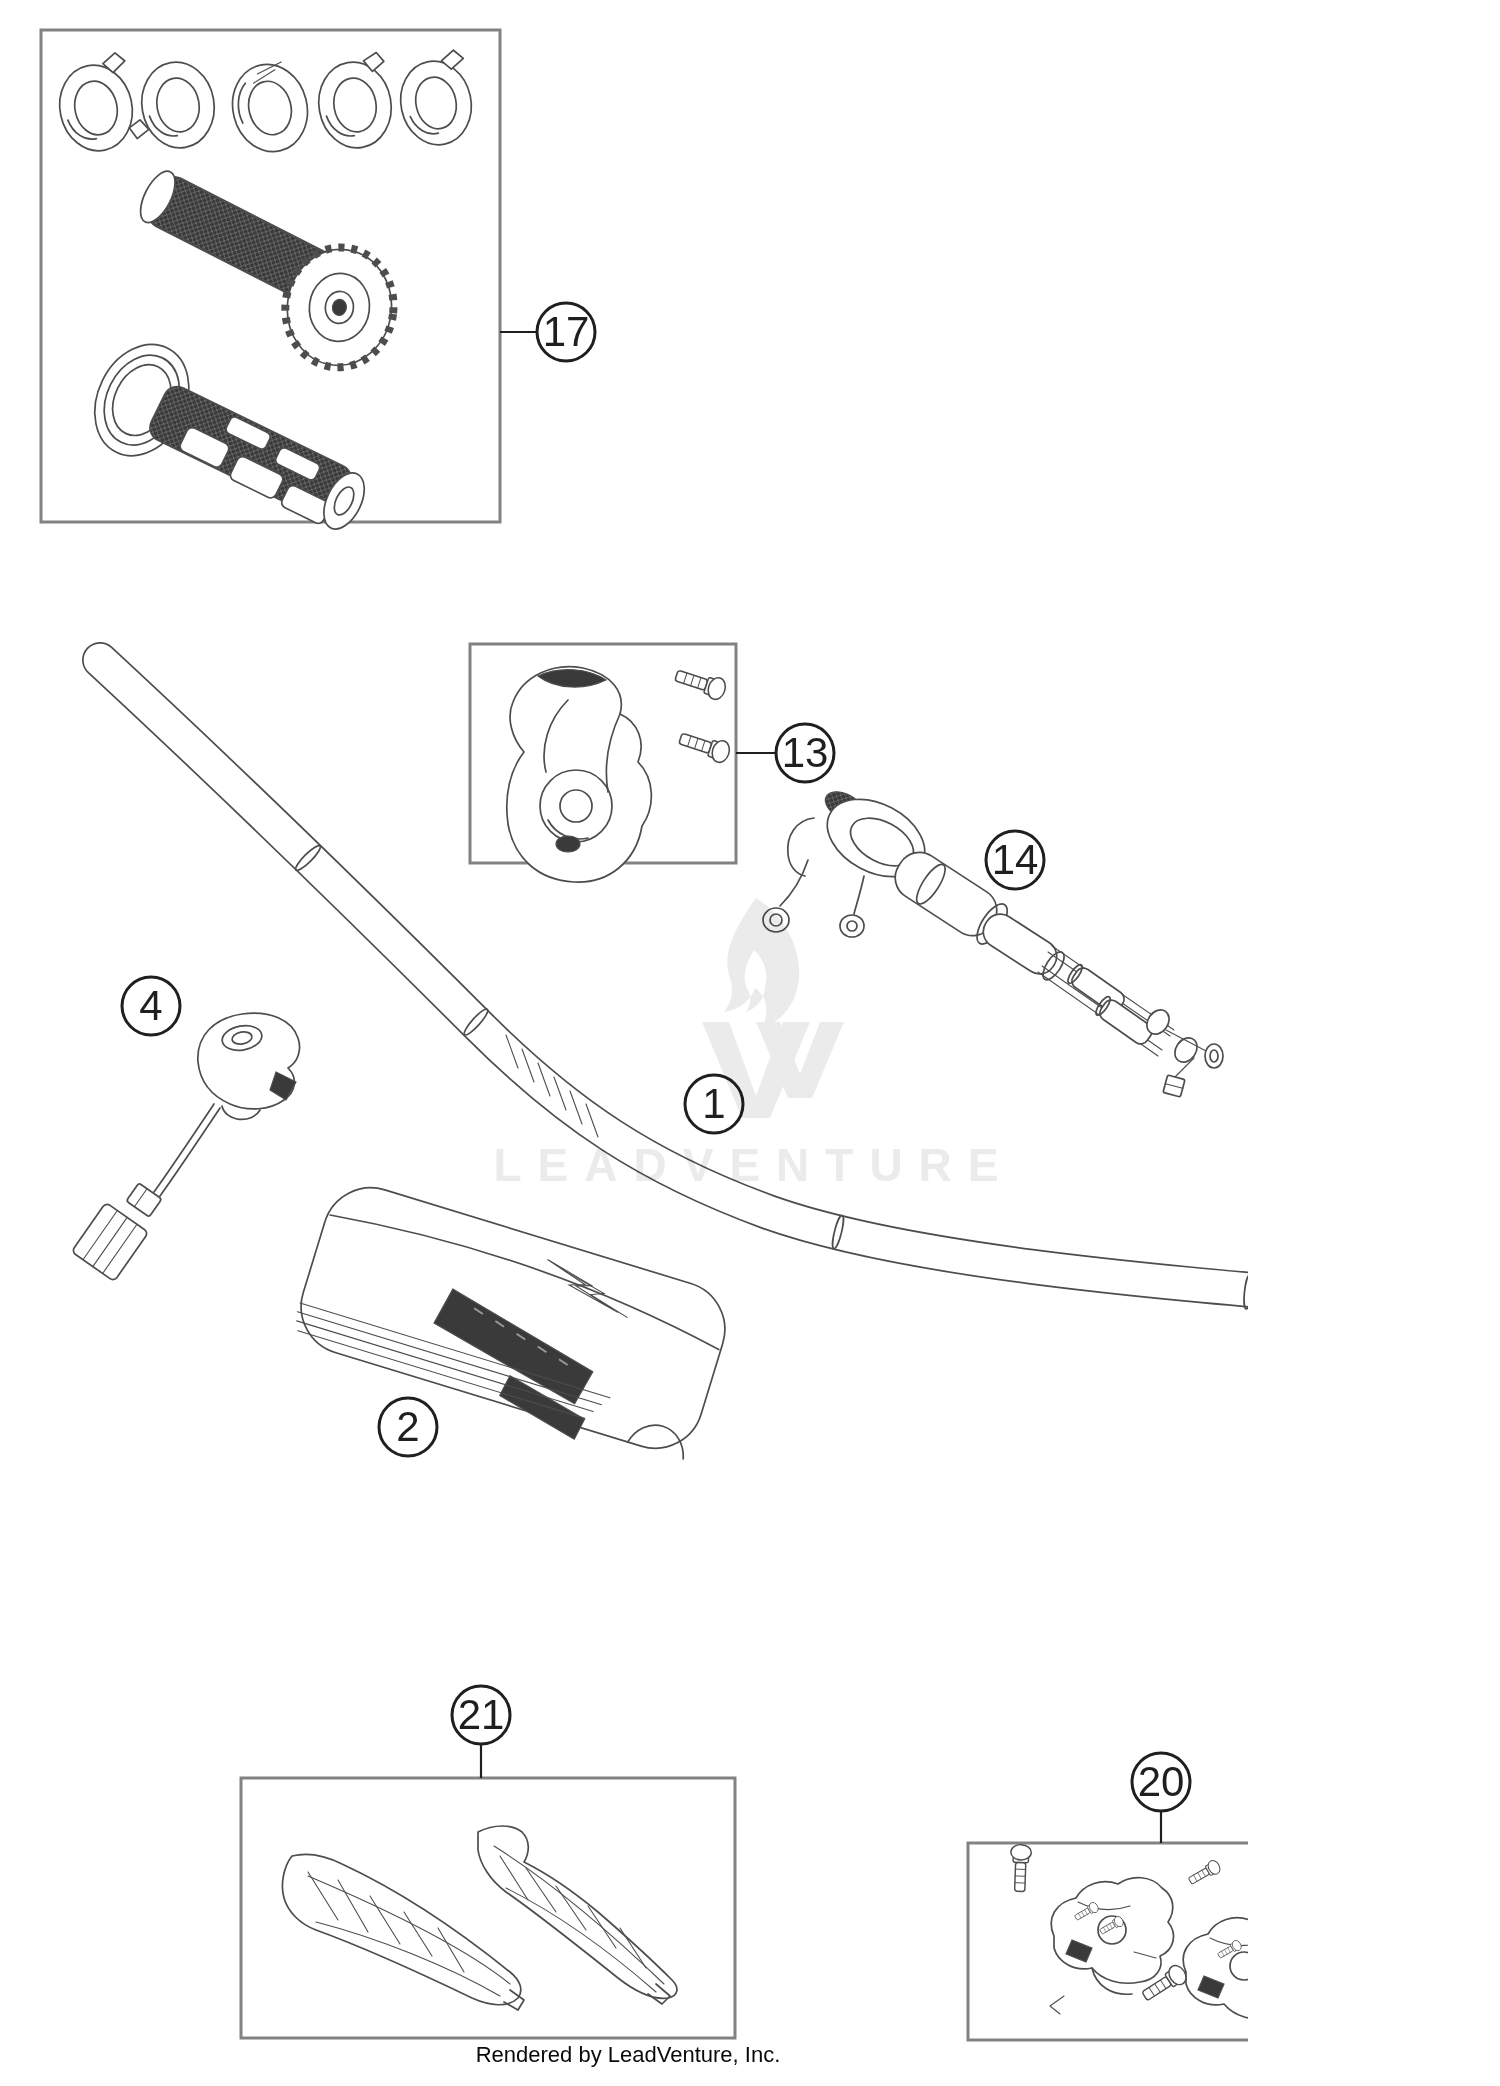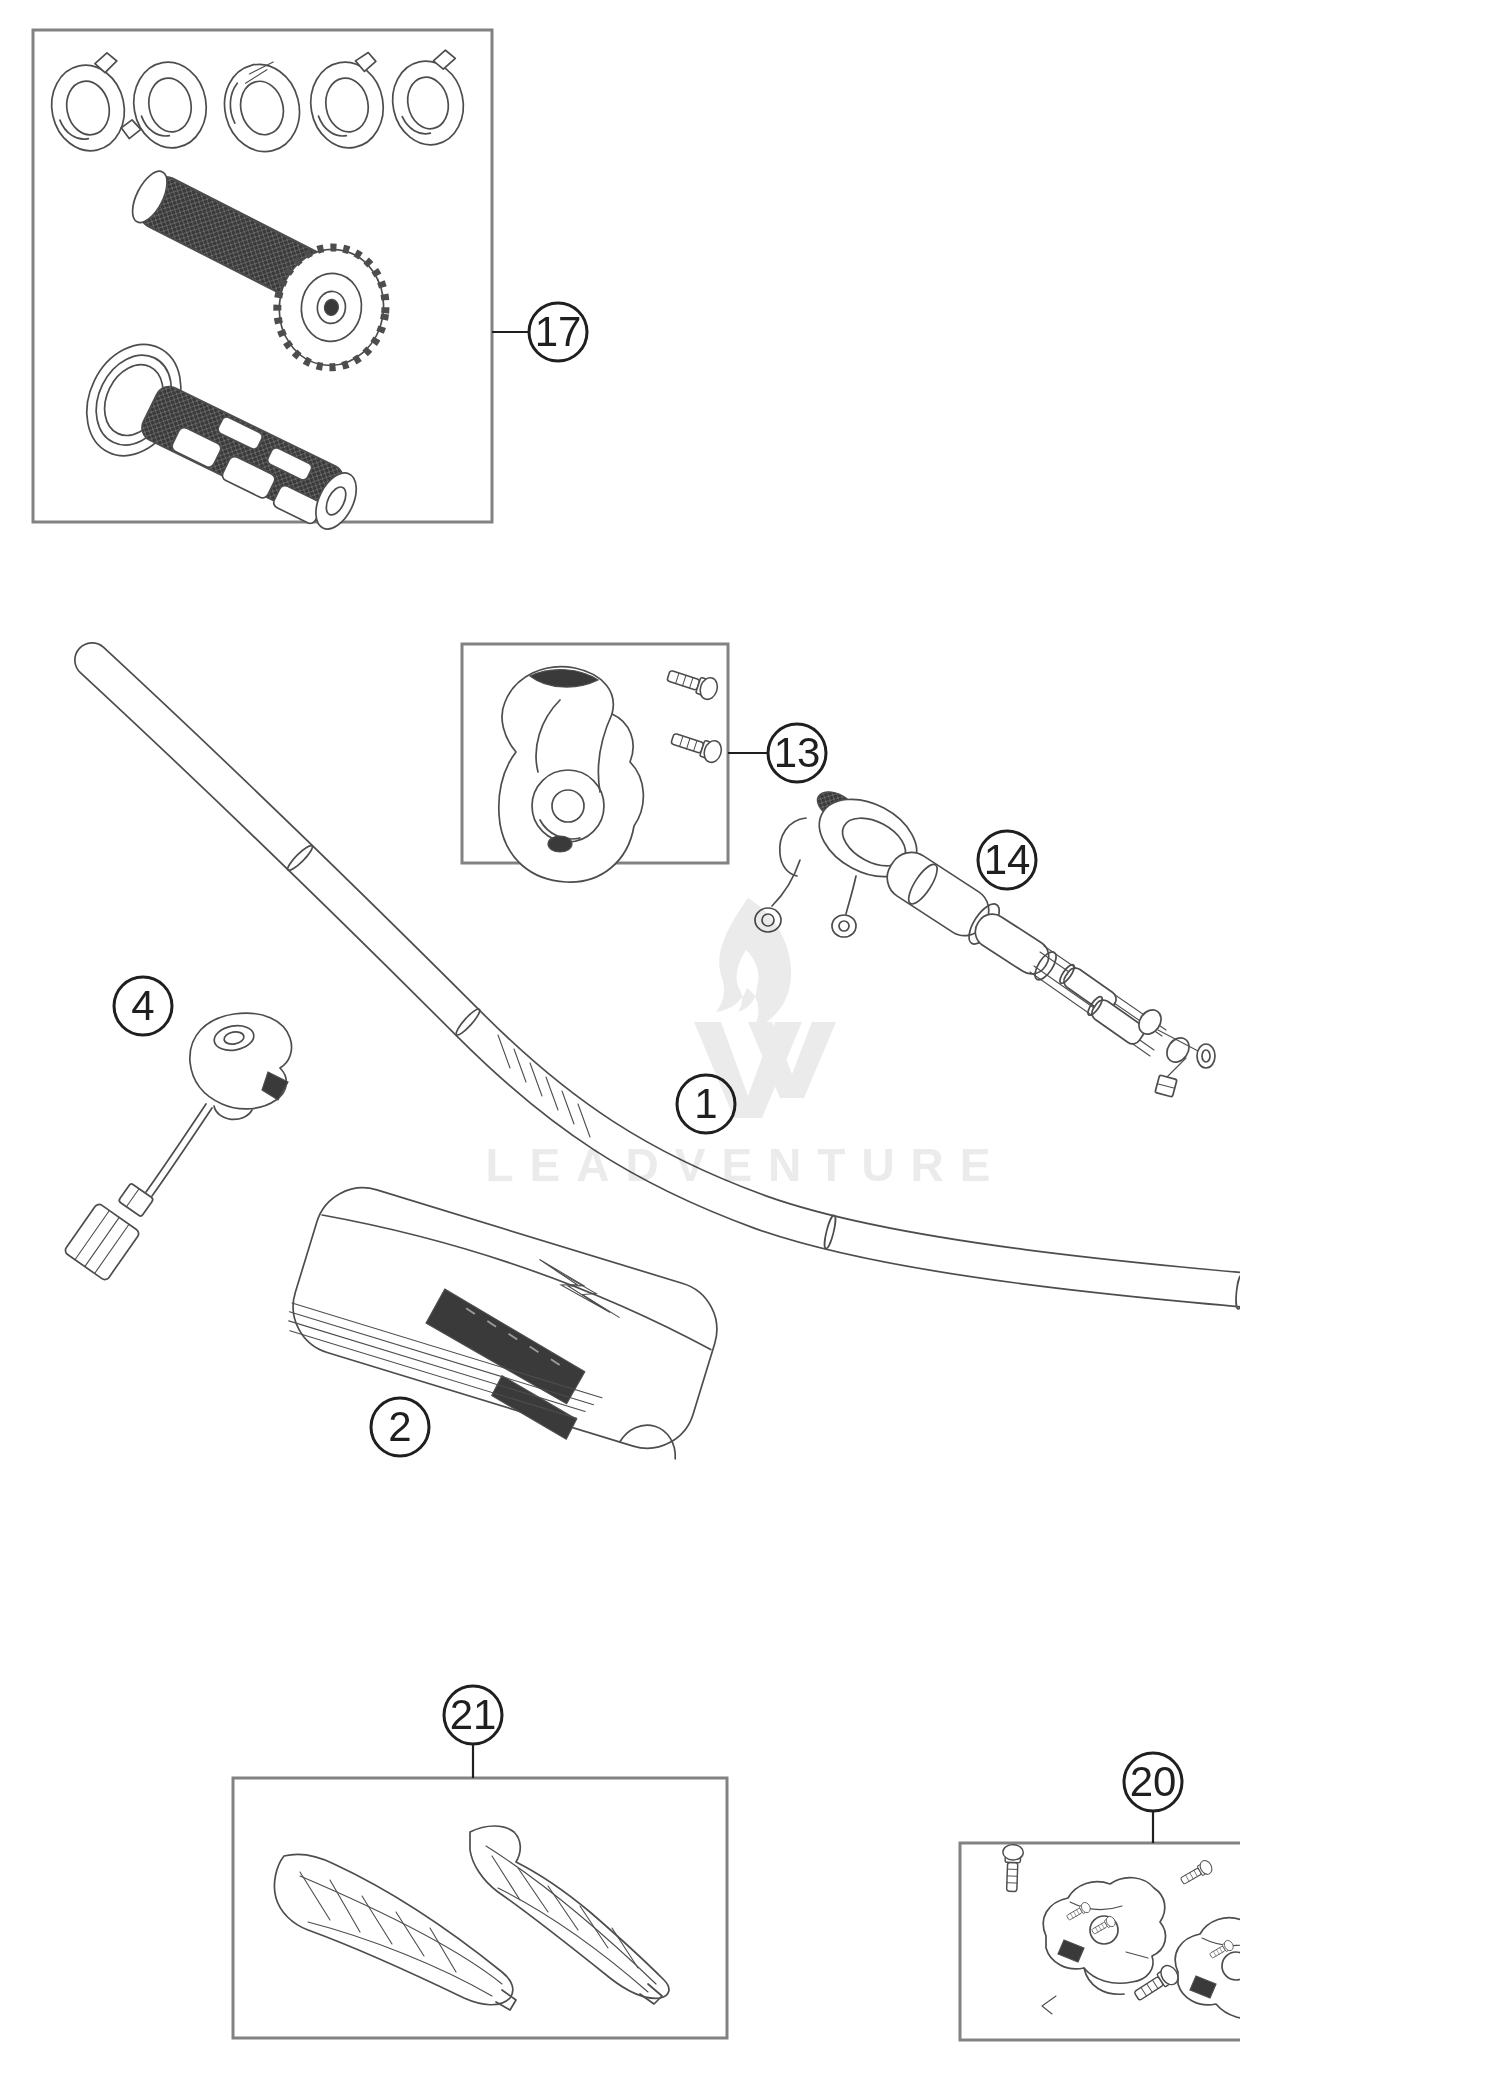--- a/index.html
+++ b/index.html
@@ -8,7 +8,7 @@
   }
   html,body{margin:0;padding:0;background:#fff;}
   .page{position:relative;width:1240px;height:2086px;background:var(--background);
-        font-family:"Liberation Sans",sans-serif;overflow:hidden;}
+        font-family:"Liberation Sans",sans-serif;overflow:hidden;margin-left:8px;}
   svg.art{position:absolute;left:0;top:0;}
   .ln{stroke:var(--line);fill:none;stroke-width:1.7;stroke-linecap:round;stroke-linejoin:round;}
   .thin{stroke:var(--line);fill:none;stroke-width:1.1;stroke-linecap:round;}

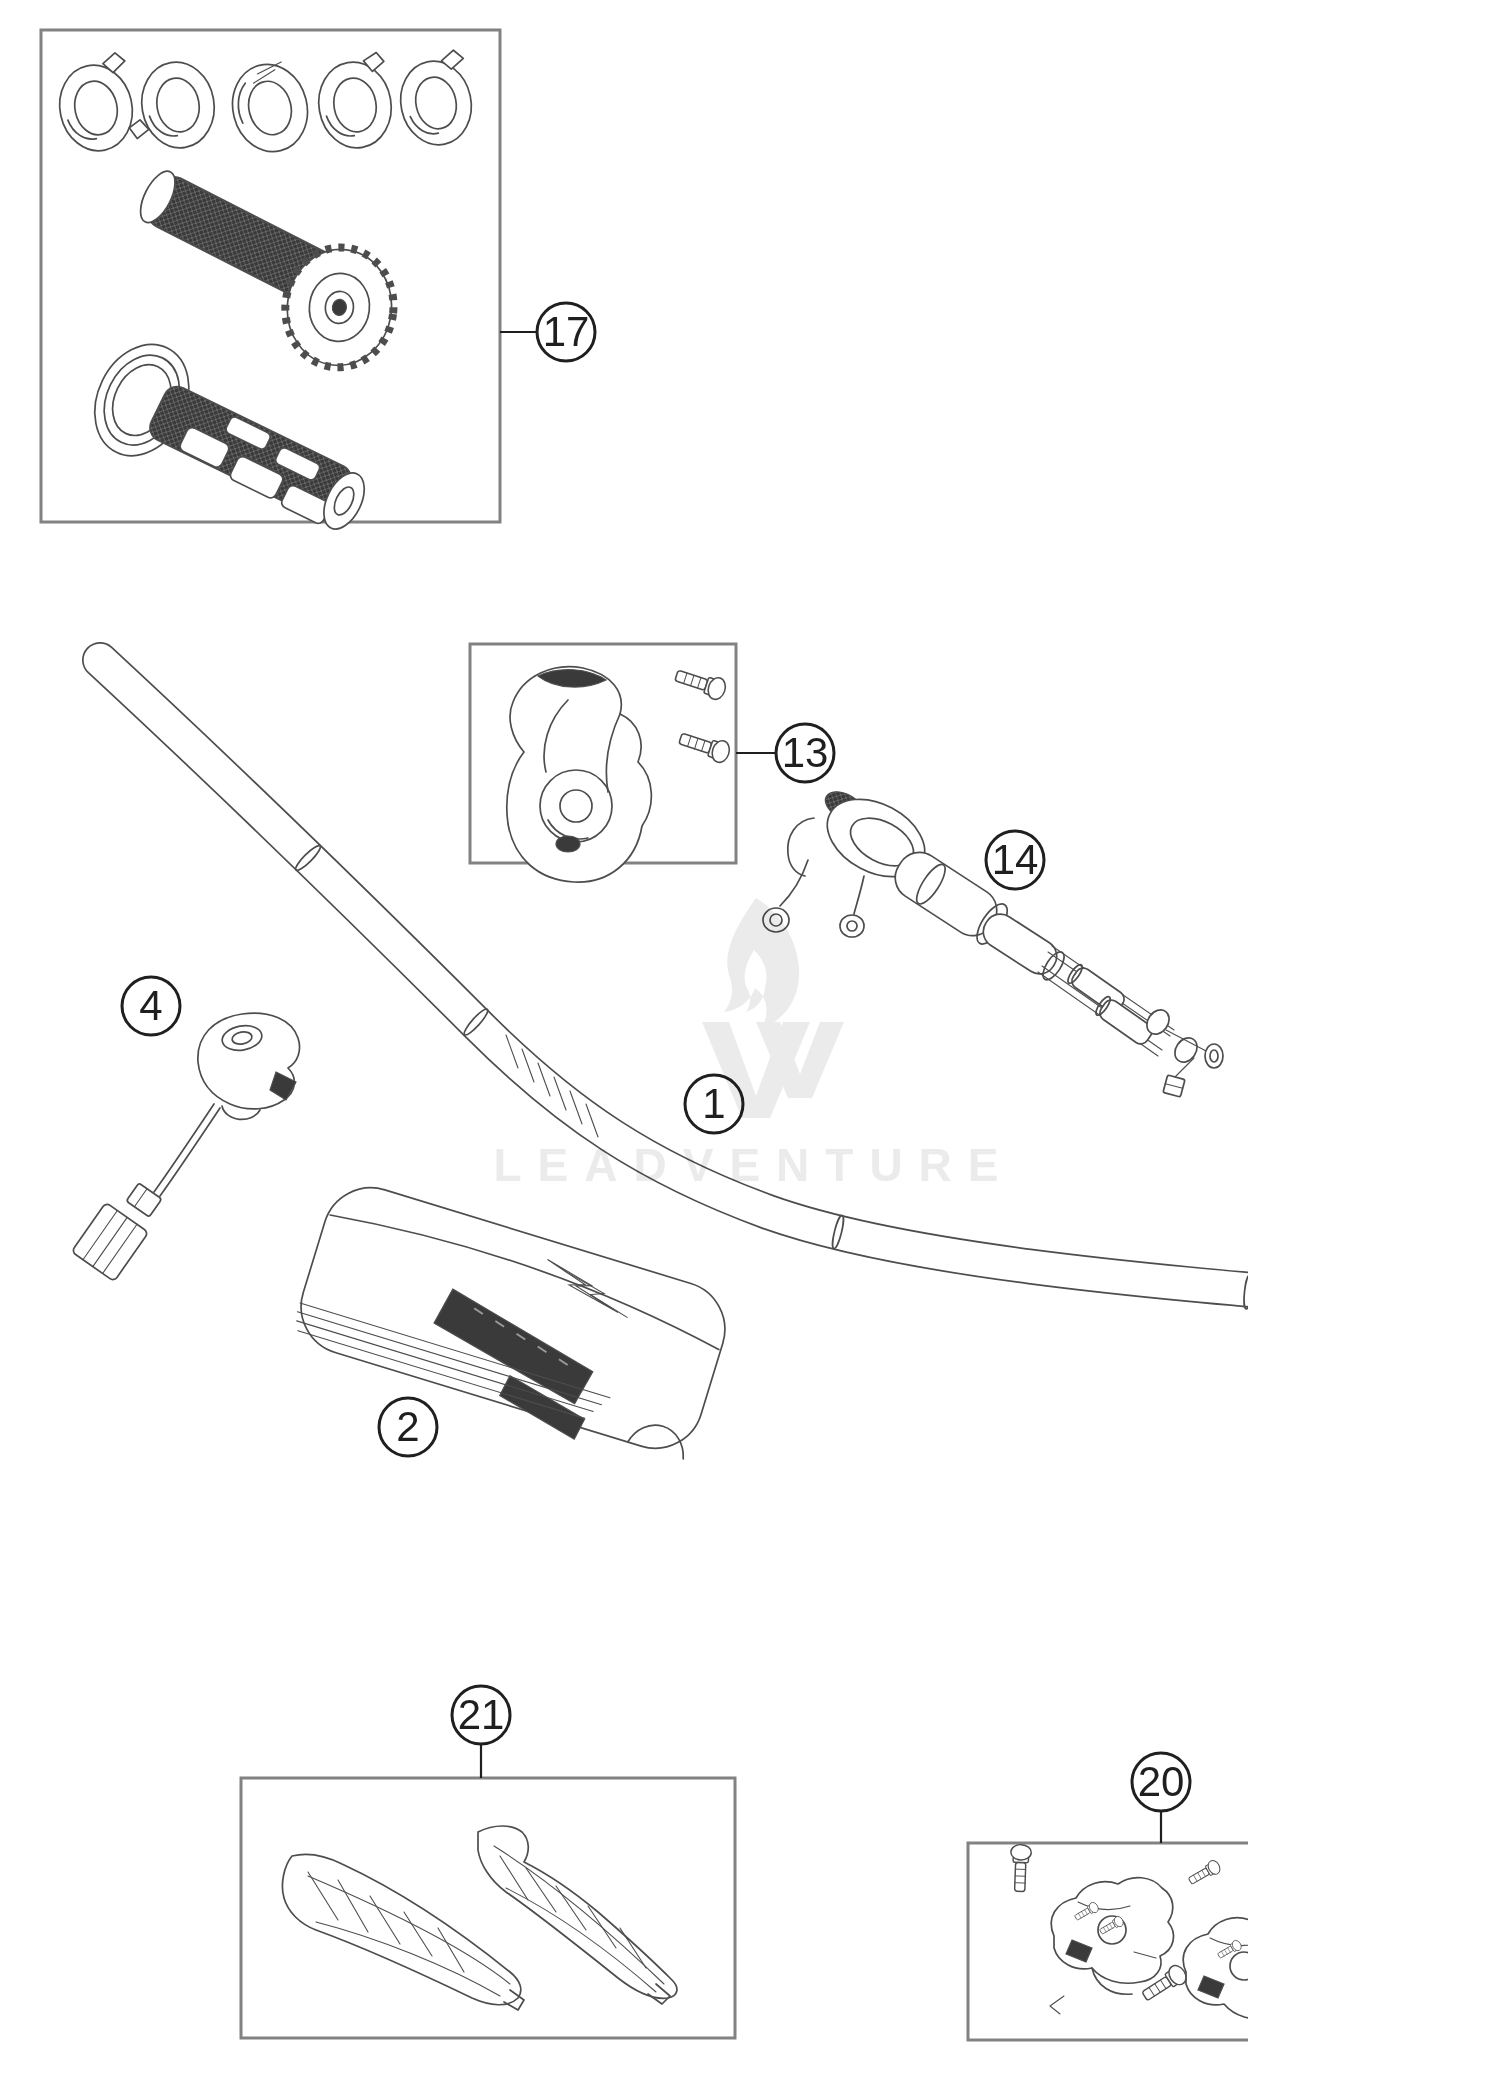--- a/index.html
+++ b/index.html
@@ -366,6 +366,7 @@
   </g>
 </svg>
 
+<div class="footer">Rendered by LeadVenture, Inc.</div>
 </div>
 
 </body></html>

